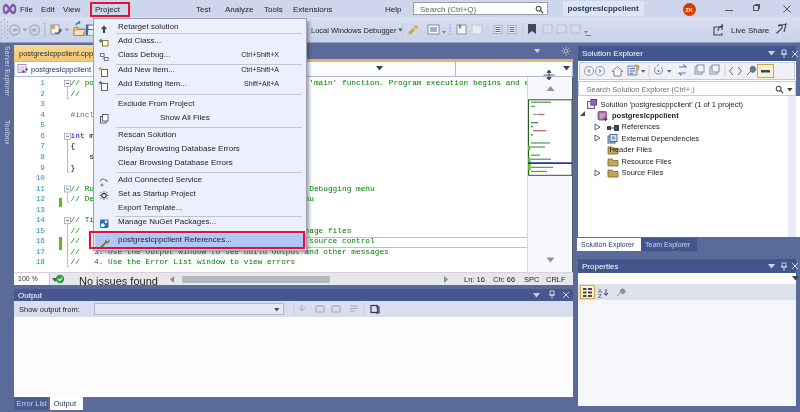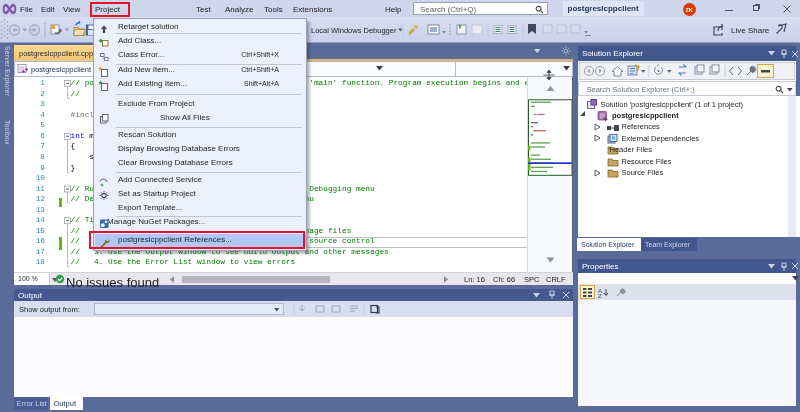--- a/index.html
+++ b/index.html
@@ -502,7 +502,7 @@
 
   <span class="abs" style="left:24px;top:3.5px;">Retarget solution</span>
   <span class="abs" style="left:24px;top:17.5px;">Add Class...</span>
-  <span class="abs" style="left:24px;top:31.5px;">Class Error...</span>
+  <span class="abs" style="left:24px;top:31.5px;">Class Debug...</span>
     <span class="abs" style="right:27px;top:32px;font-size:7px;">Ctrl+Shift+X</span>
   <span class="abs" style="left:24px;top:46.5px;">Add New Item...</span>
     <span class="abs" style="right:27px;top:47px;font-size:7px;">Ctrl+Shift+A</span>

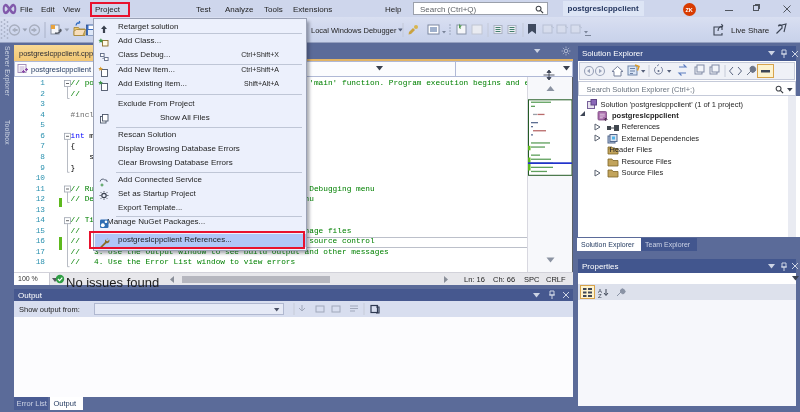--- a/index.html
+++ b/index.html
@@ -516,7 +516,7 @@
   <span class="abs" style="left:24px;top:156.5px;">Add Connected Service</span>
   <span class="abs" style="left:24px;top:170.5px;">Set as Startup Project</span>
   <span class="abs" style="left:24px;top:184.5px;">Export Template...</span>
-  <span class="abs" style="left:13px;top:198.5px;text-align:right;">Manage NuGet Packages...</span>
+  <span class="abs" style="left:24px;top:198.5px;text-align:right;">Manage NuGet Packages...</span>
   <span class="abs" style="left:24px;top:216px;">postgreslcppclient References...</span>
 
   <svg class="abs" style="left:4px;top:4px;" width="13" height="228" viewBox="0 0 13 228">

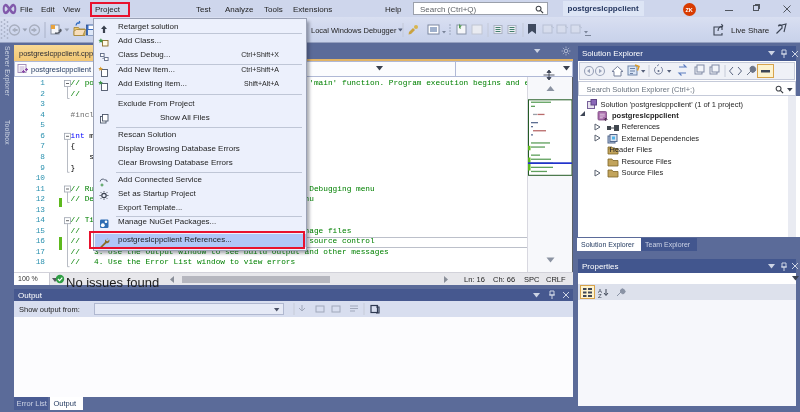--- a/index.html
+++ b/index.html
@@ -278,7 +278,7 @@
     <circle cx="6" cy="5" r="4.2" fill="#2f9e44"></circle>
     <path d="M4 5 l1.6 1.7 L8.3 3.6" stroke="#fff" stroke-width="1.1" fill="none"></path>
   </svg>
-  <span class="abs" style="left:52px;top:2.5px;font-size:13px;color:#1e1e1e;">No issues found</span>
+  <span class="abs" style="left:65px;top:2.5px;font-size:11px;color:#1e1e1e;">No issues found</span>
 
   <svg class="abs" style="left:155px;top:3px;" width="280" height="8">
       <path d="M5 0 l-4 3.5 l4 3.5 z" fill="#8a8f99"></path>

